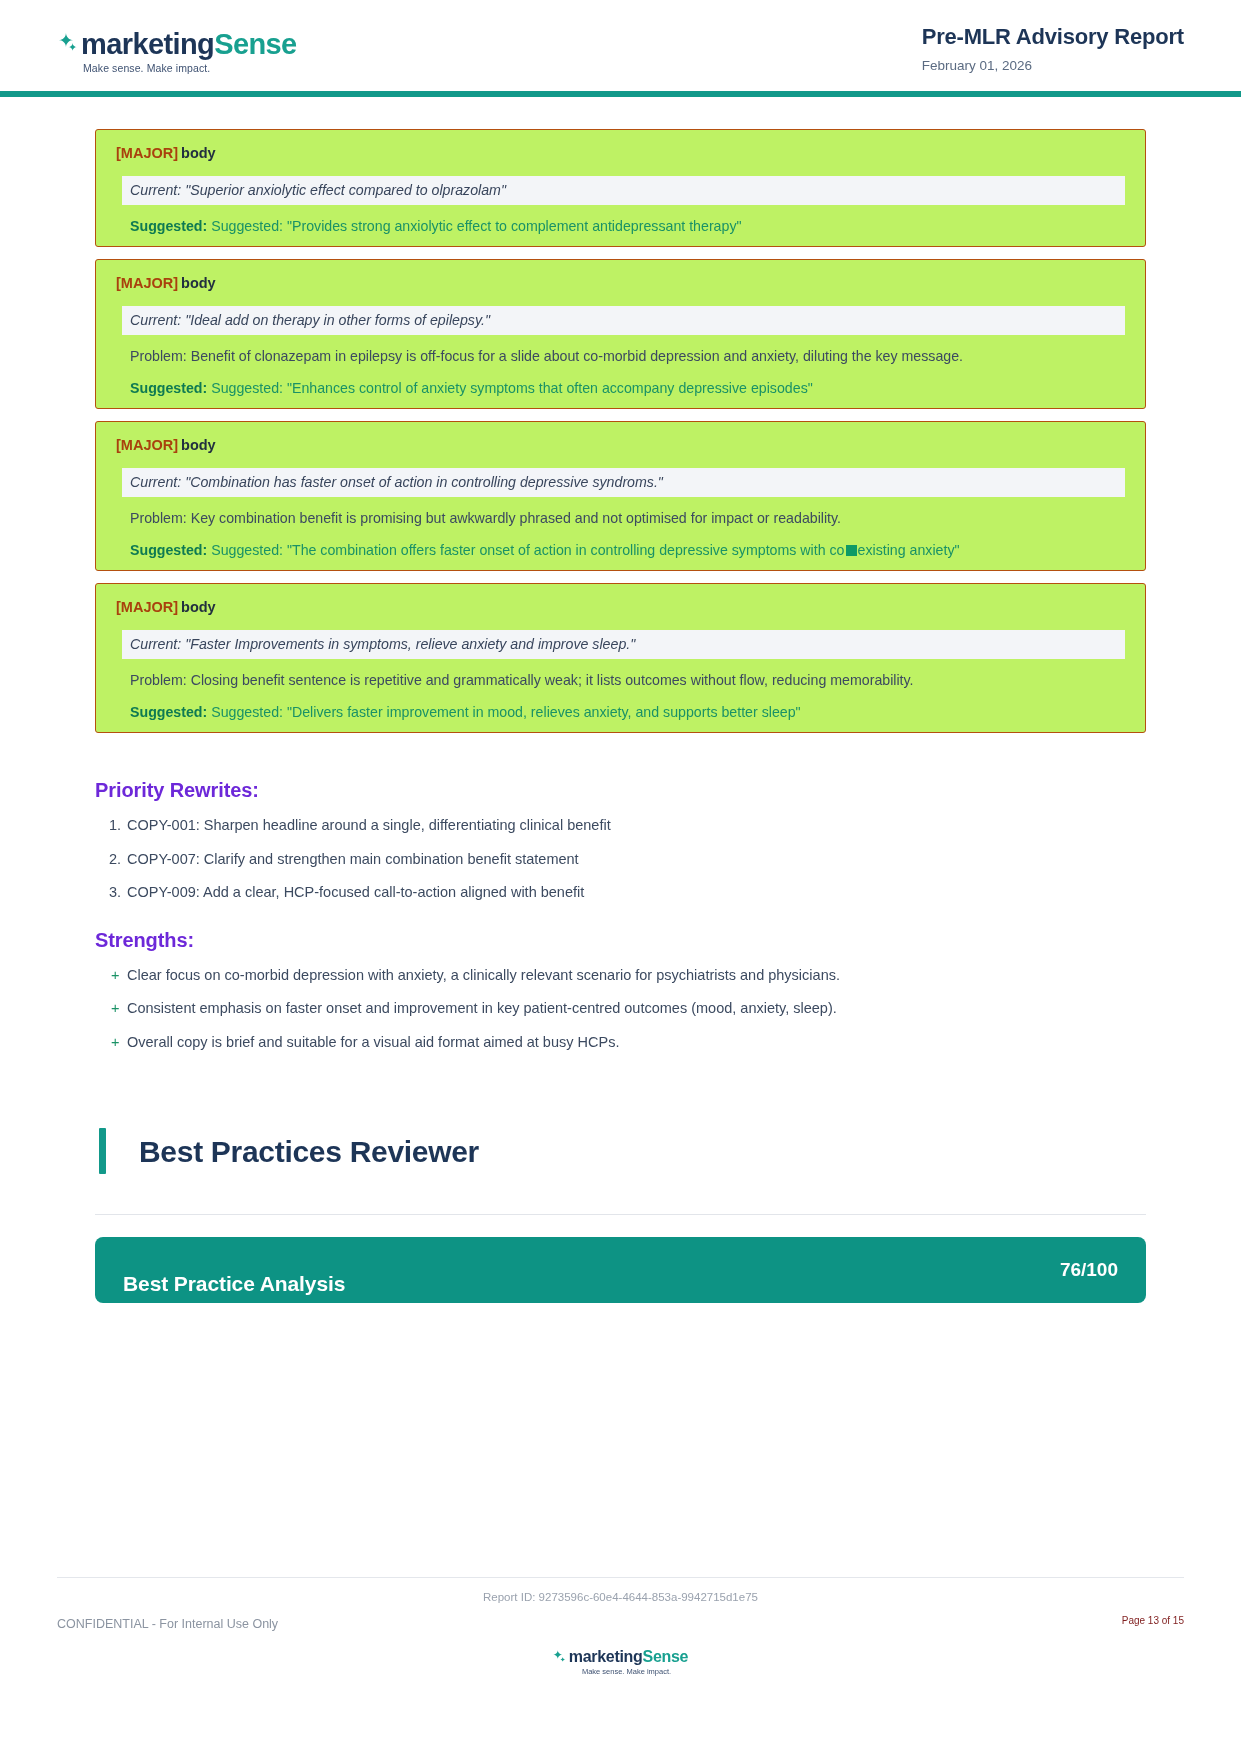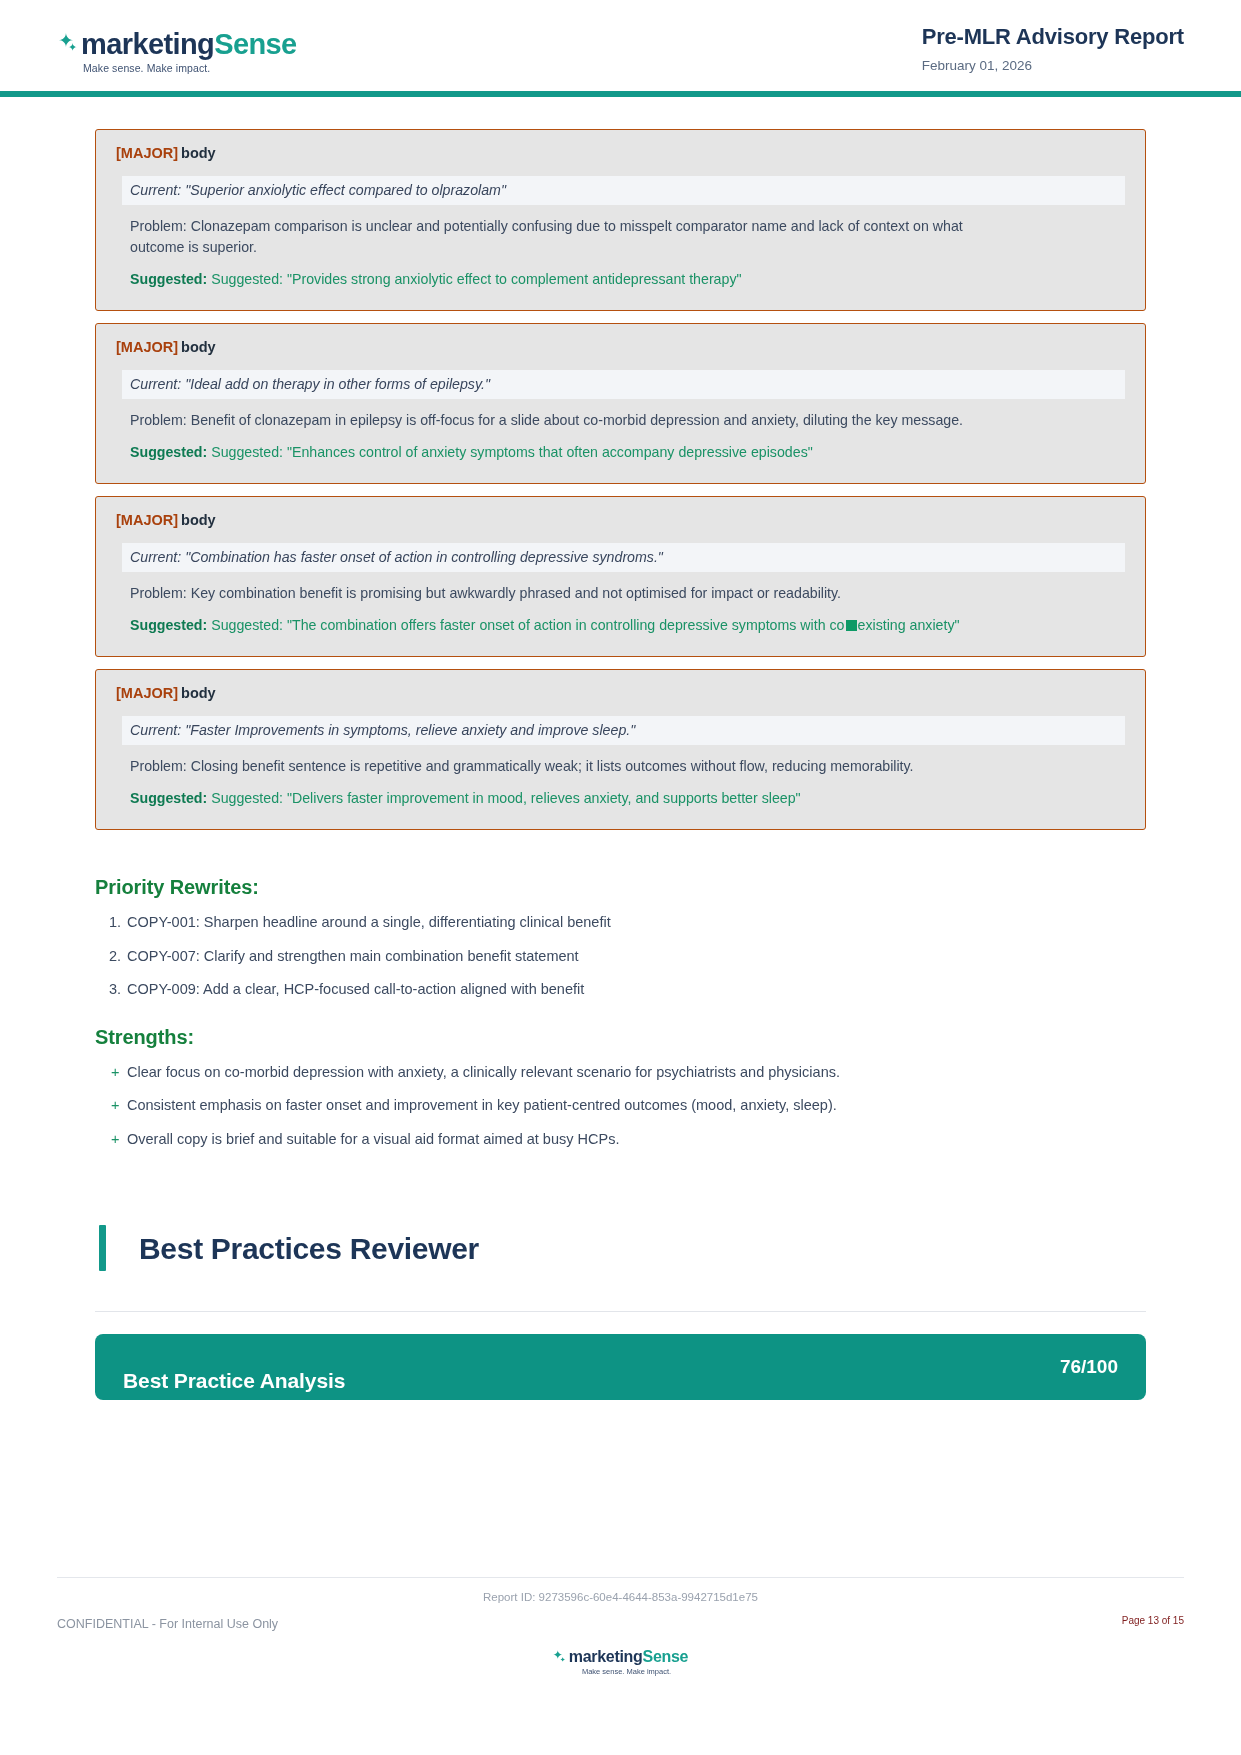--- a/index.html
+++ b/index.html
@@ -115,9 +115,9 @@
   
   .finding-card {
     border: 1.6px solid #b5500f;
-    background: #e5e5e5;
+    background: #bef264;
     border-radius: 3px;
-    padding: 14px 20px 20px 20px;
+    padding: 14px 20px 9px 20px;
     margin-bottom: 12px;
   }
   .finding-head {

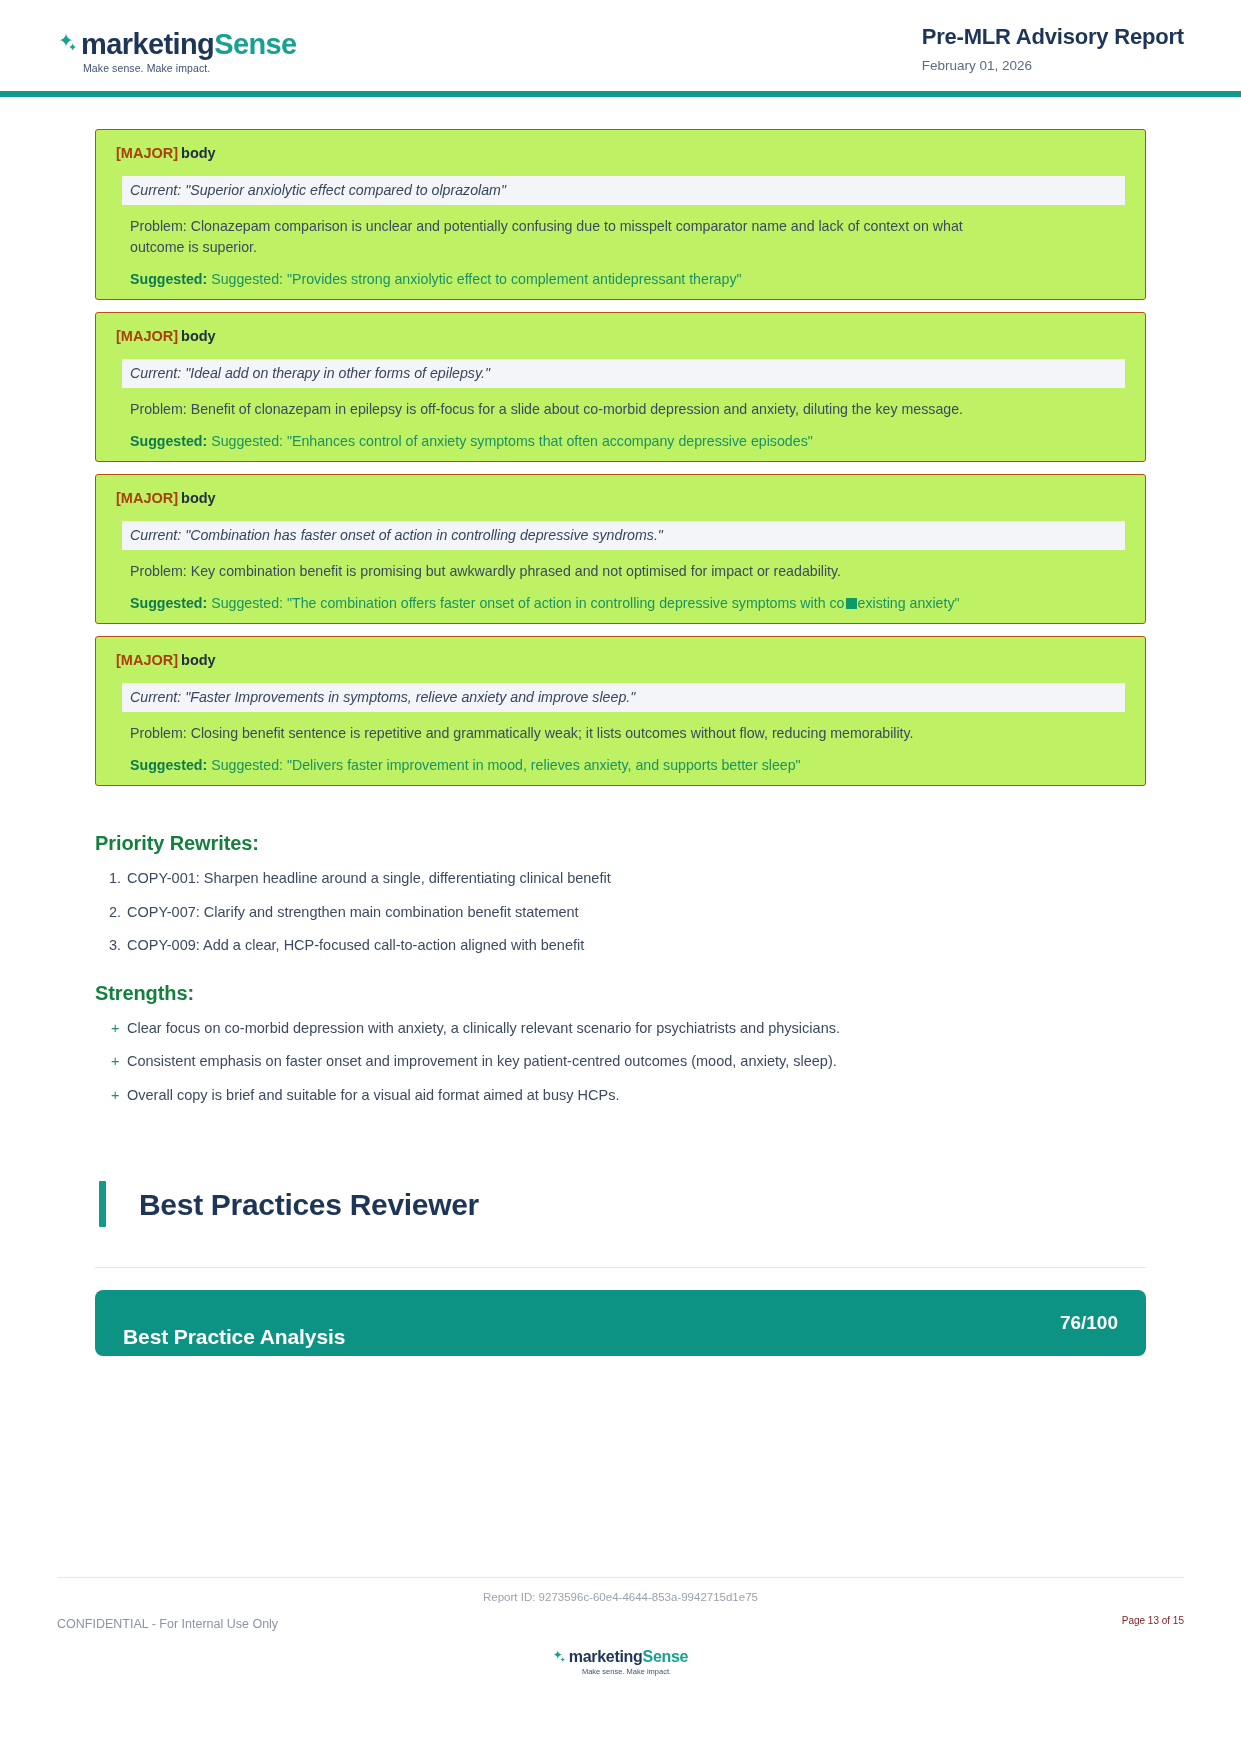--- a/index.html
+++ b/index.html
@@ -393,7 +393,6 @@
           <span class="sev-tag">[MAJOR]</span><span class="finding-field">body</span>
         </div>
         <div class="current-line">Current: "Superior anxiolytic effect compared to olprazolam"</div>
-        <div class="problem-line">Problem: Clonazepam comparison is unclear and potentially confusing due to misspelt comparator name and lack of context on what outcome is superior.</div>
         <div class="suggested-line">
           <span class="suggested-label">Suggested:</span>
           <span>Suggested: "Provides strong anxiolytic effect to complement antidepressant therapy"</span>

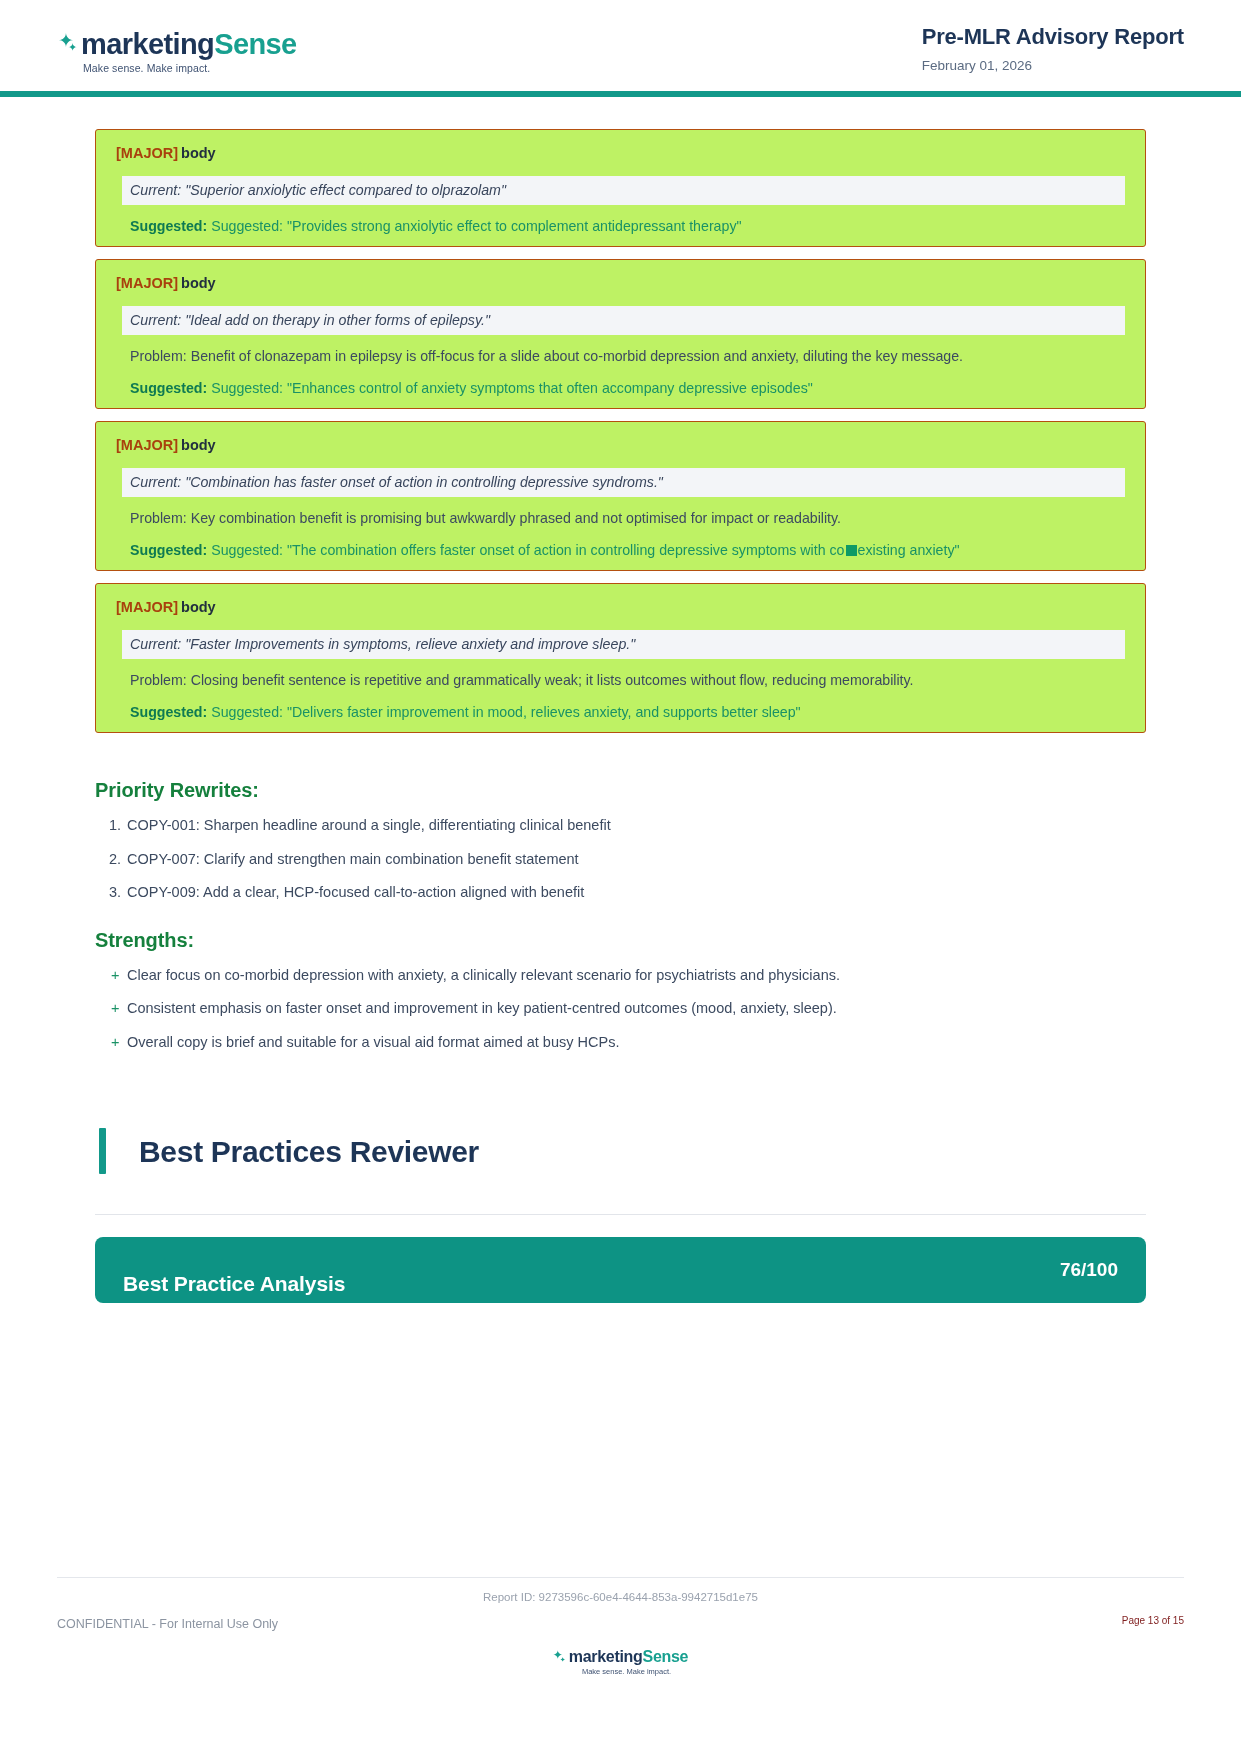--- a/index.html
+++ b/index.html
@@ -179,7 +179,7 @@
   .subsection-title {
     font-size: 20px;
     font-weight: 700;
-    color: #15803d;
+    color: #6d28d9;
     margin: 0 0 14px 0;
     letter-spacing: -0.1px;
   }

